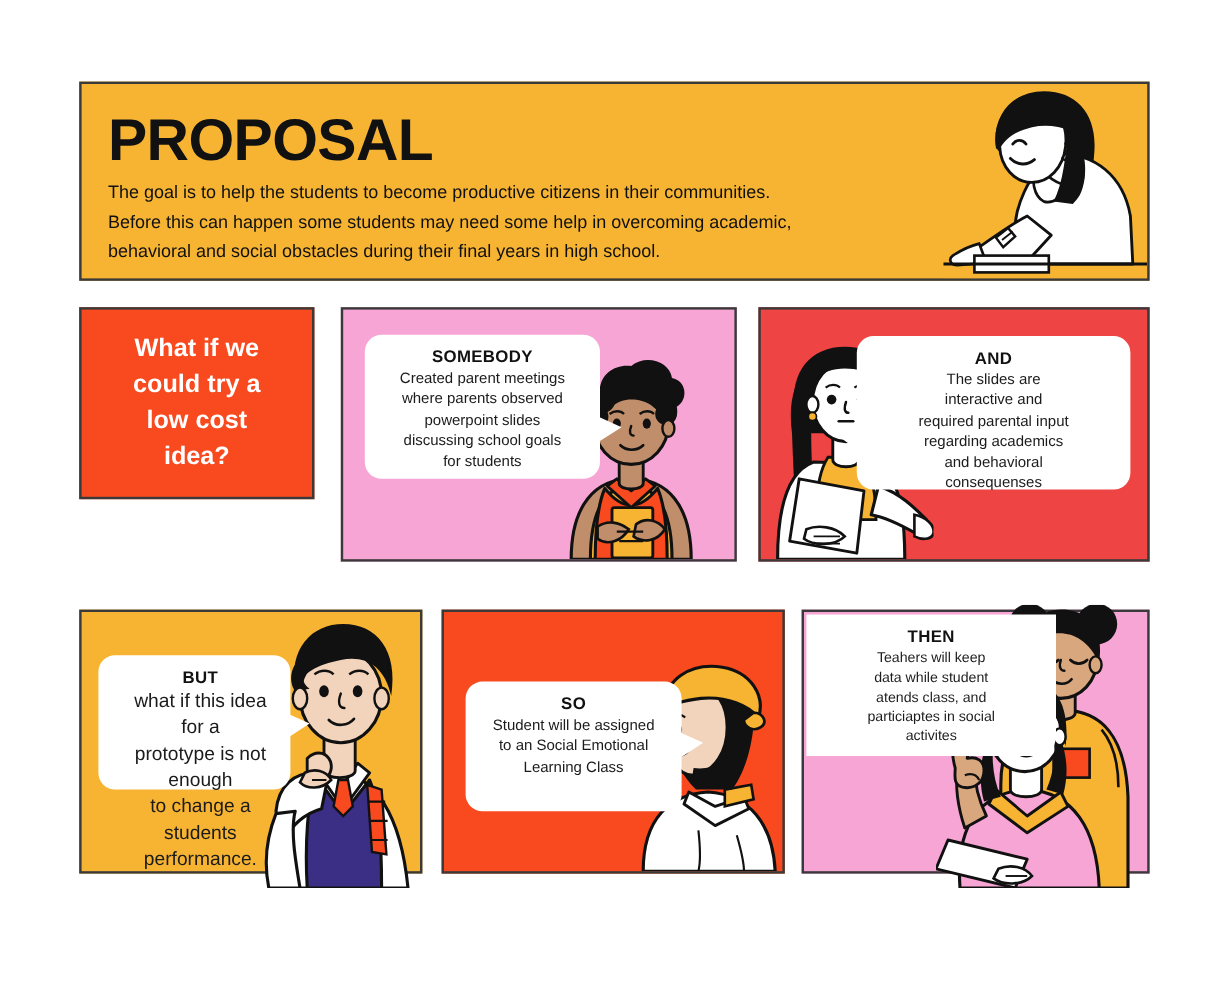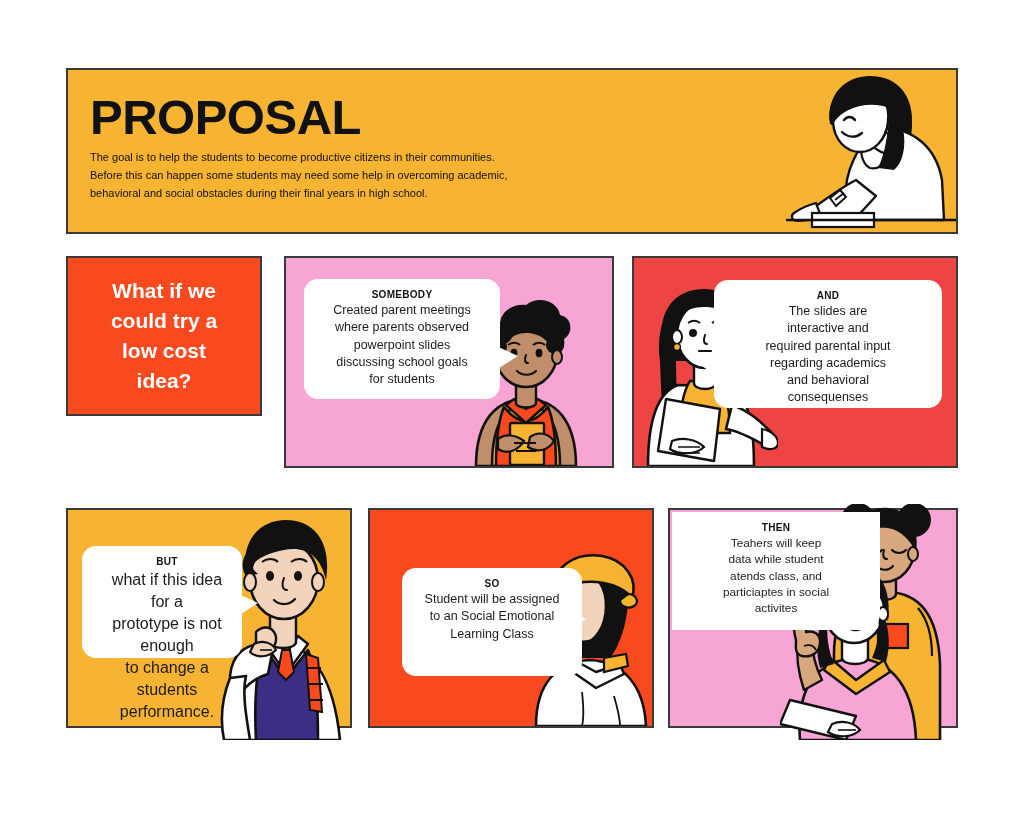--- a/index.html
+++ b/index.html
@@ -50,7 +50,7 @@
     line-height: 1.05;
   }
   .header-body {
-    font-size: 11px;
+    font-size: 15px;
     line-height: 1.62;
     color: #111111;
     margin: 0;

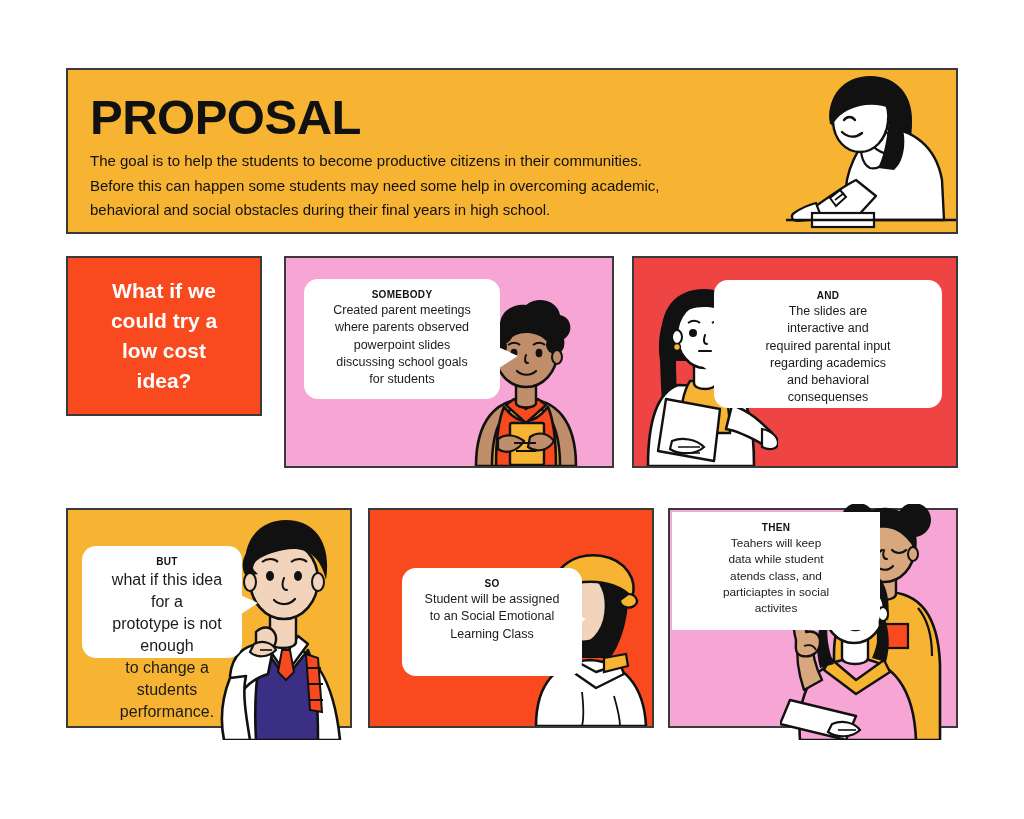--- a/index.html
+++ b/index.html
@@ -137,7 +137,7 @@
     z-index: 5;
   }
   .bubble-title {
-    font-size: 10px;
+    font-size: 14px;
     font-weight: bold;
     color: #111111;
     text-align: center;

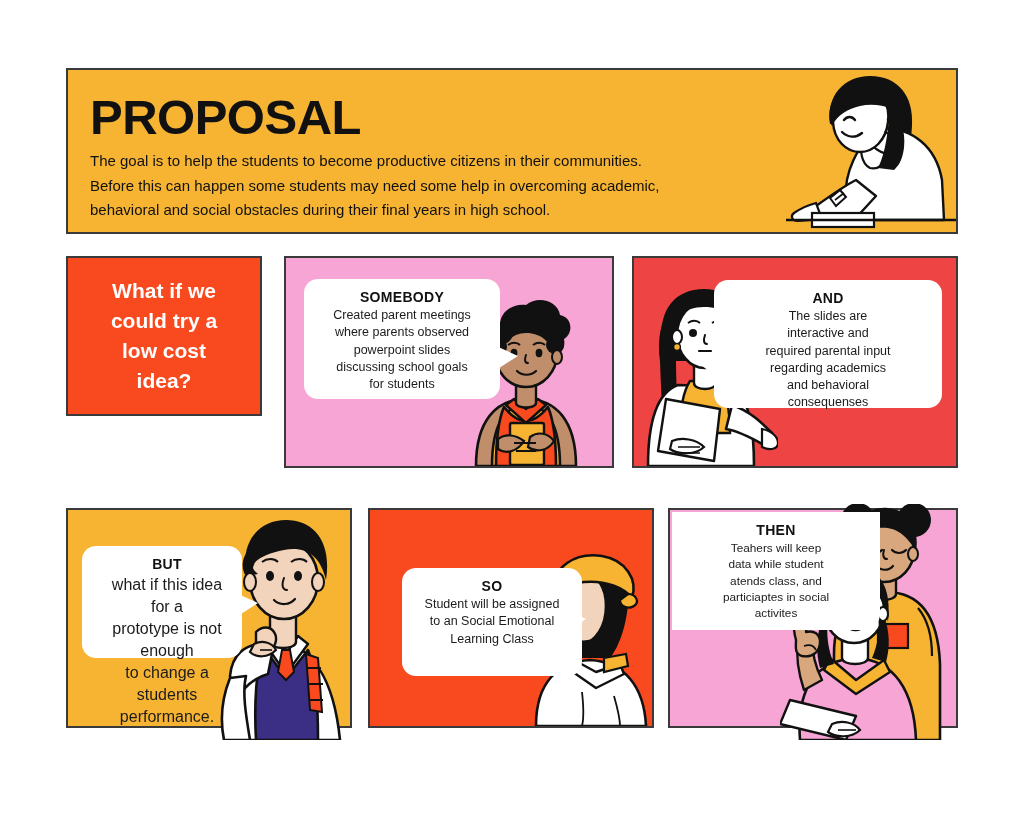--- a/index.html
+++ b/index.html
@@ -194,7 +194,7 @@
   .bubble-but .bubble-body { font-size: 16px; }
 
   .bubble-so {
-    left: 32px; top: 58px;
+    left: 18px; top: 58px;
     width: 180px; height: 108px;
   }
   .tail-so {

